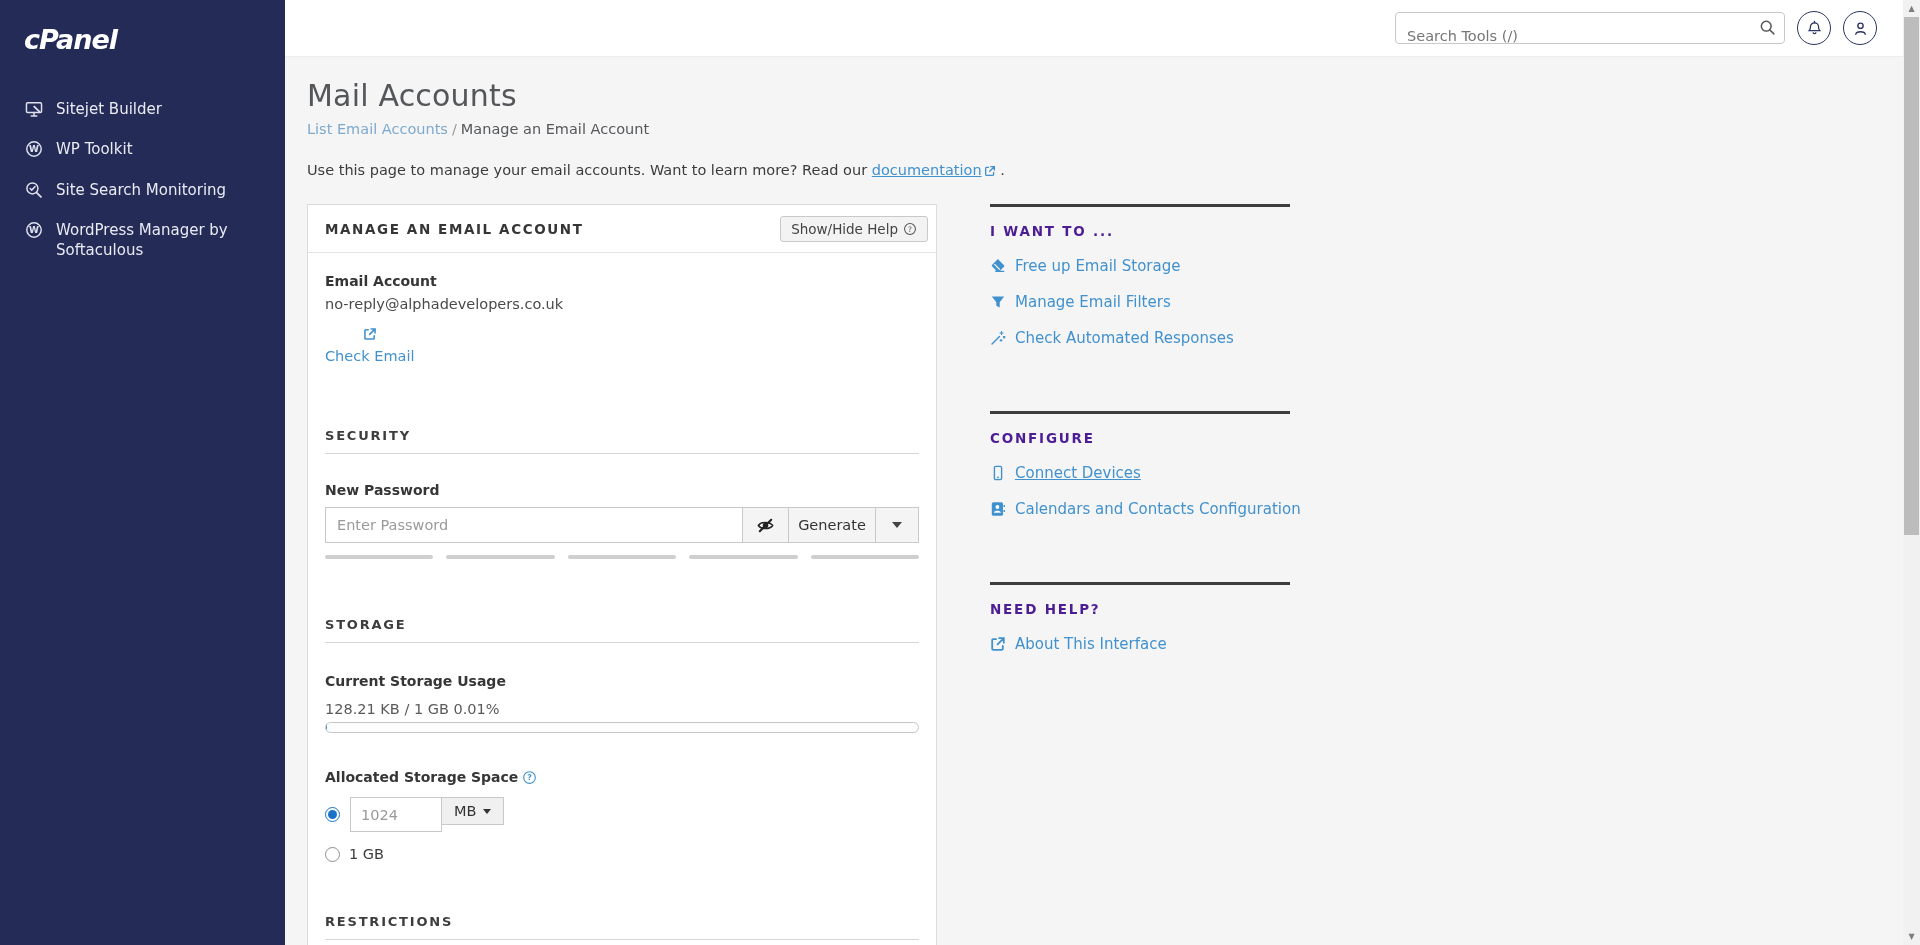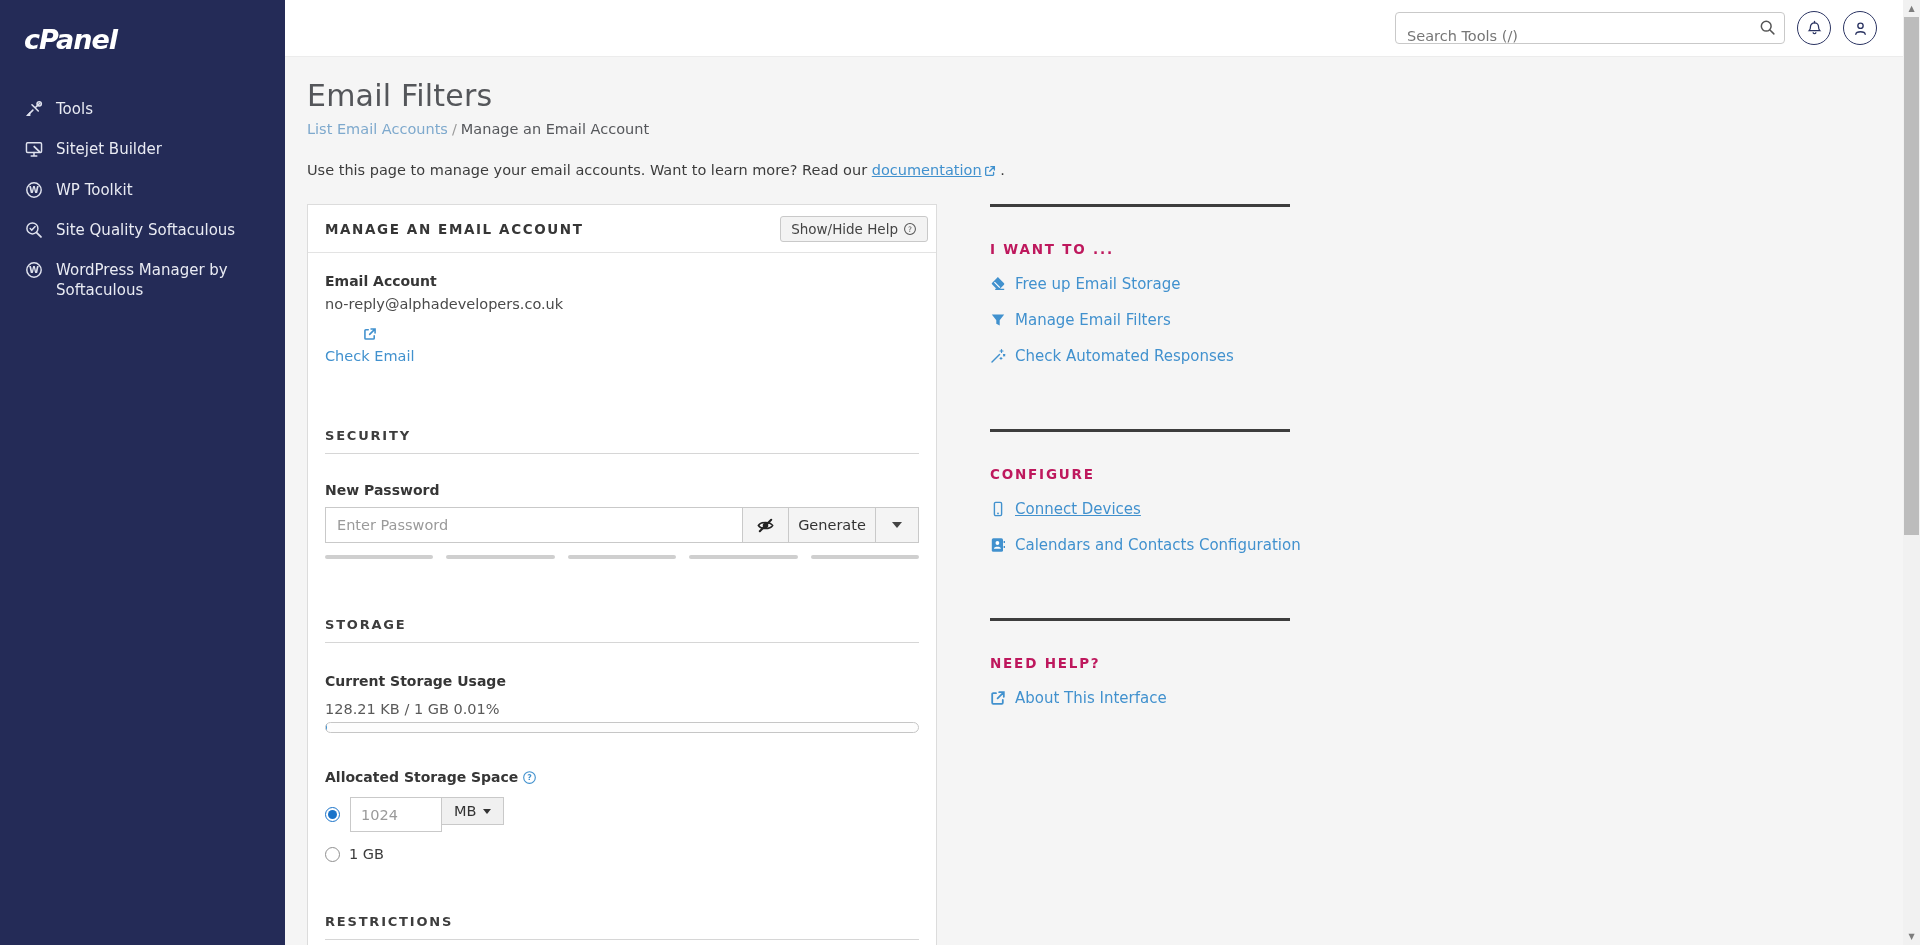--- a/index.html
+++ b/index.html
@@ -147,18 +147,6 @@
   <div class="nav">
     <div class="nav-item">
       <span class="ico">
-        <svg width="18" height="18" viewBox="0 0 16 16" fill="none" stroke="currentColor" stroke-width="1.4" stroke-linecap="round">
-          <path d="M2.5 13.5 L7 9"></path>
-            <path d="M9.5 6.5 L13 3"></path>
-          <circle cx="12.6" cy="3.4" r="1.9"></circle>
-            <path d="M2.5 13.5 l1.6.0 0-1.6z" fill="currentColor"></path>
-          <path d="M6.2 4.2 L11.8 9.8"></path>
-        </svg>
-      </span>
-      <span>Tools</span>
-    </div>
-    <div class="nav-item">
-      <span class="ico">
         <svg width="18" height="18" viewBox="0 0 16 16" fill="none" stroke="currentColor" stroke-width="1.3" stroke-linecap="round">
           <rect x="1.3" y="2.5" width="13.4" height="8.6" rx="1"></rect>
           <path d="M5.5 14.2 h5 M8 11.2 v3"></path>

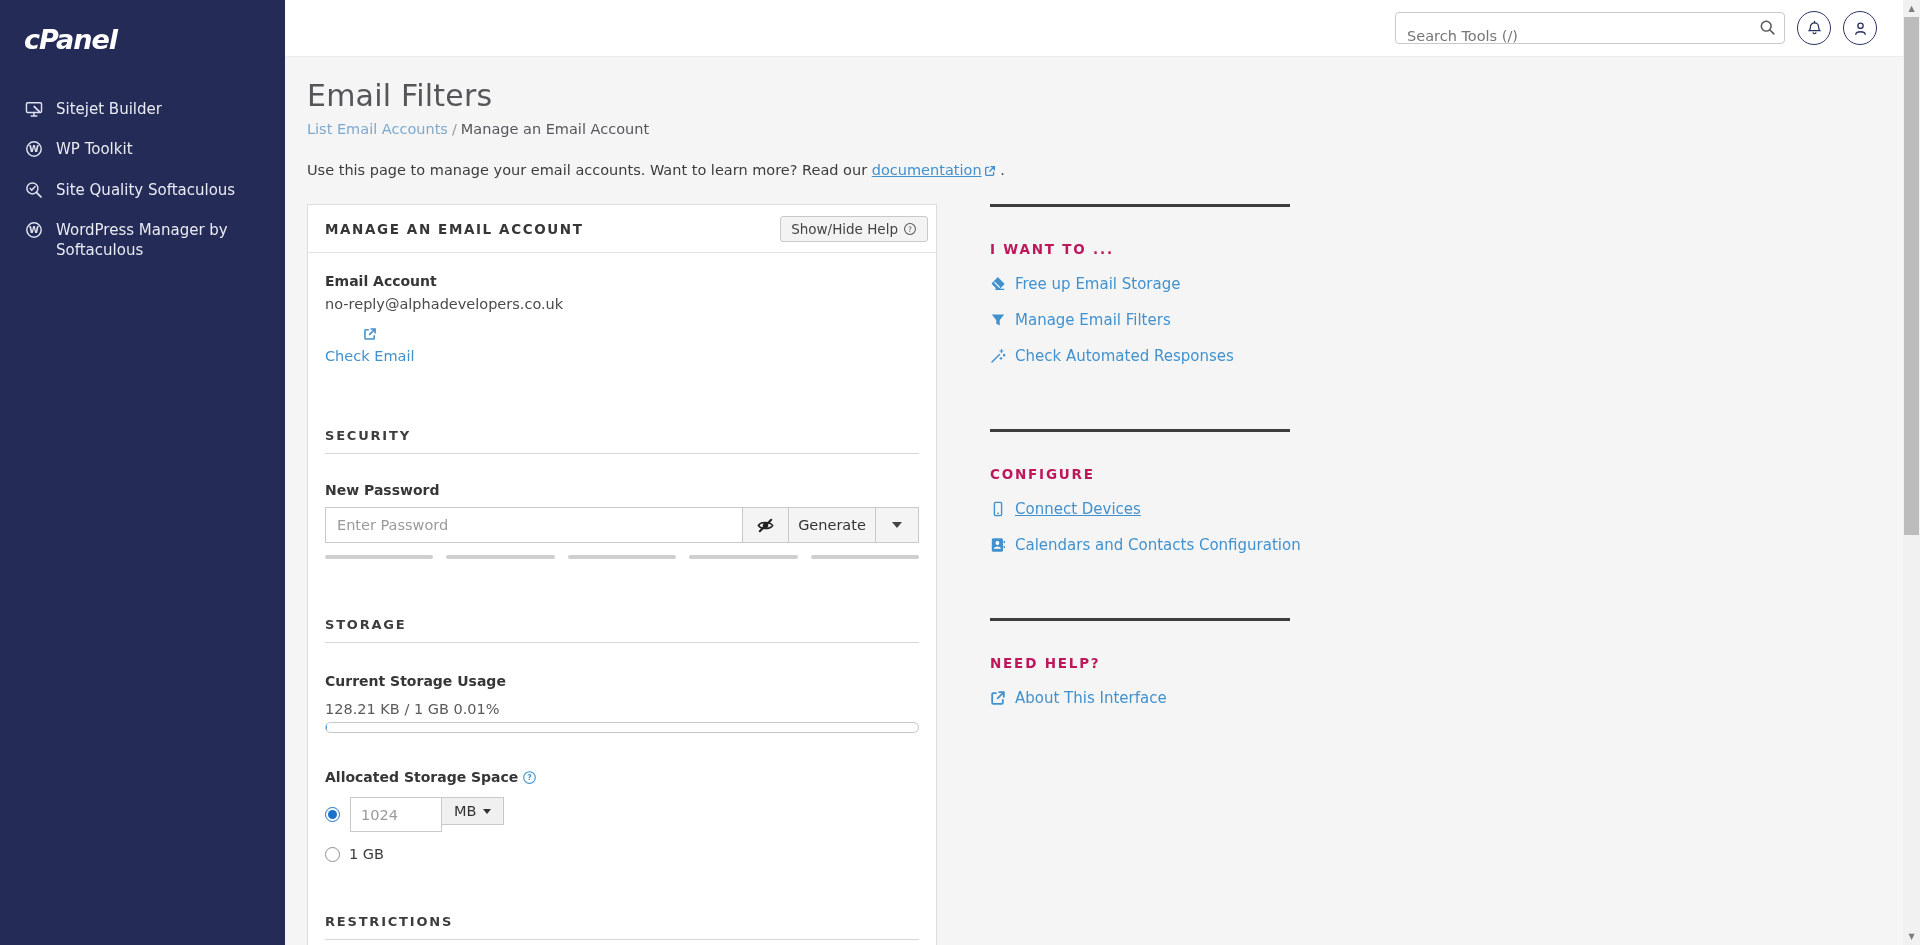--- a/index.html
+++ b/index.html
@@ -222,7 +222,7 @@
 </div>
 
 <div class="content">
-  <h1 class="page-title">Email Filters</h1>
+  <h1 class="page-title">Mail Accounts</h1>
 
   <div class="breadcrumb">
     <a href="#">List Email Accounts</a><span class="sep">/</span><span>Manage an Email Account</span>

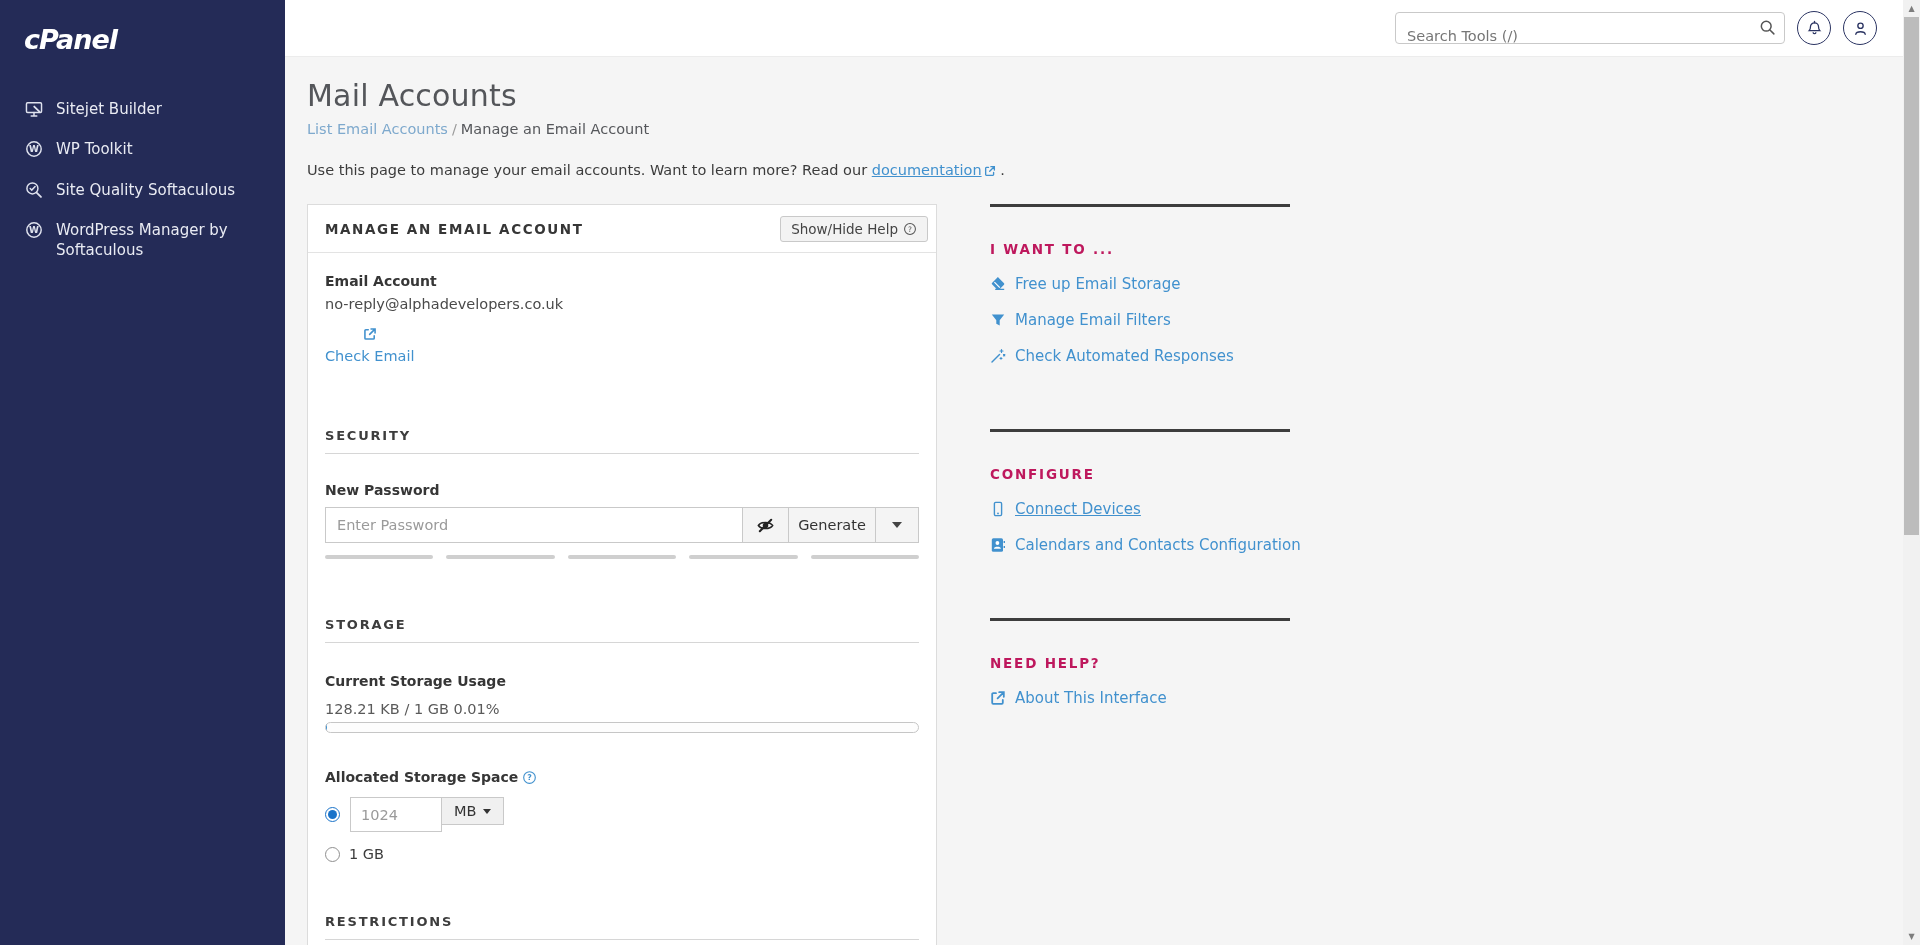--- a/index.html
+++ b/index.html
@@ -172,7 +172,7 @@
           <path d="M4.6 6.7 l1.4 1.4 L9 4.9"></path>
         </svg>
       </span>
-      <span>Site Quality Softaculous</span>
+      <span>Site Search Monitoring</span>
     </div>
     <div class="nav-item">
       <span class="ico">

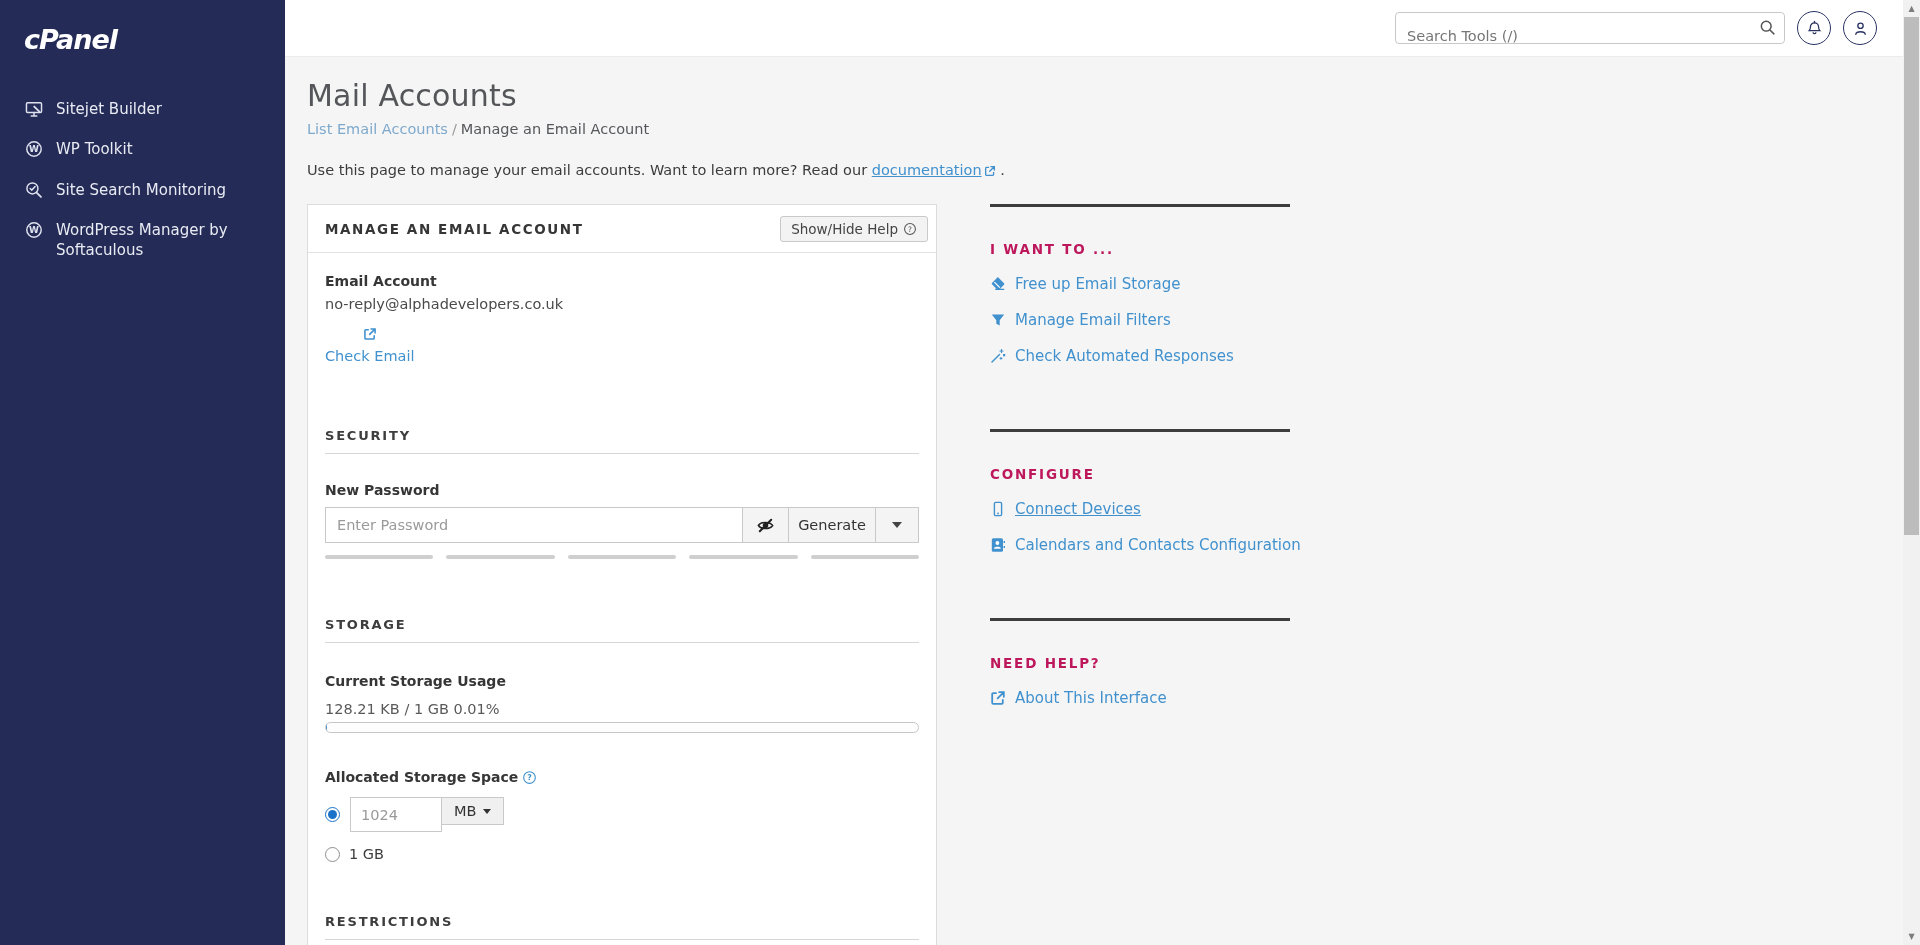--- a/index.html
+++ b/index.html
@@ -129,8 +129,8 @@
   
   .rail { width:300px; margin-left:53px; }
   .rail-rule { border:none; border-top:3px solid #3d3d3d; margin:0; }
-  .rail-head { font-size:13.5px; font-weight:700; letter-spacing:1.8px; color:#be185d;
-               margin:34px 0 8px 0; }
+  .rail-head { font-size:13.5px; font-weight:700; letter-spacing:1.8px; color:#4c1d95;
+               margin:16px 0 8px 0; }
   .rail-link { display:flex; align-items:center; gap:9px; color:#4191ce; font-size:15px;
                text-decoration:none; margin-top:18px; width:max-content; }
   .rail-link .ico { width:16px; height:16px; flex:0 0 16px; }

